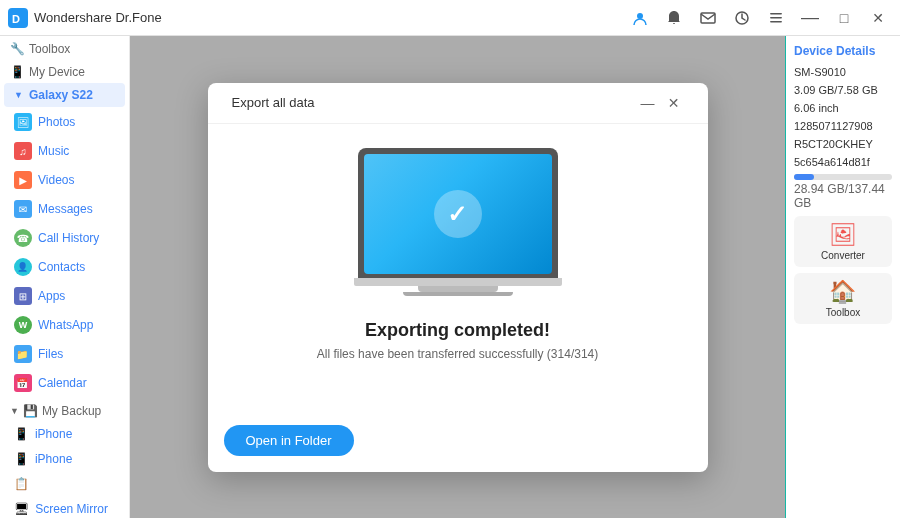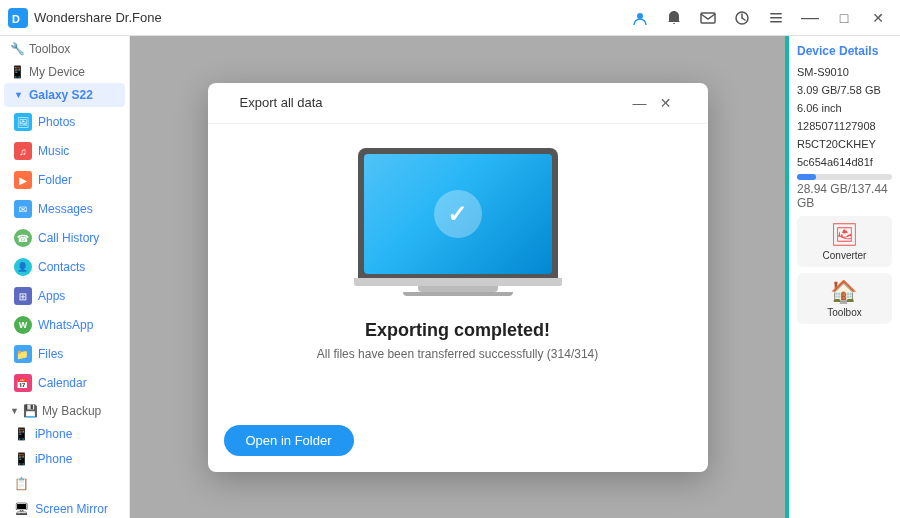--- a/index.html
+++ b/index.html
@@ -122,7 +122,7 @@
     .right-panel {
       width: 115px;
       background: #fff;
-      border-left: 4px solid #14b8a6;
+      border-left: 1px solid #14b8a6;
       padding: 8px;
       overflow-y: auto;
       flex-shrink: 0;

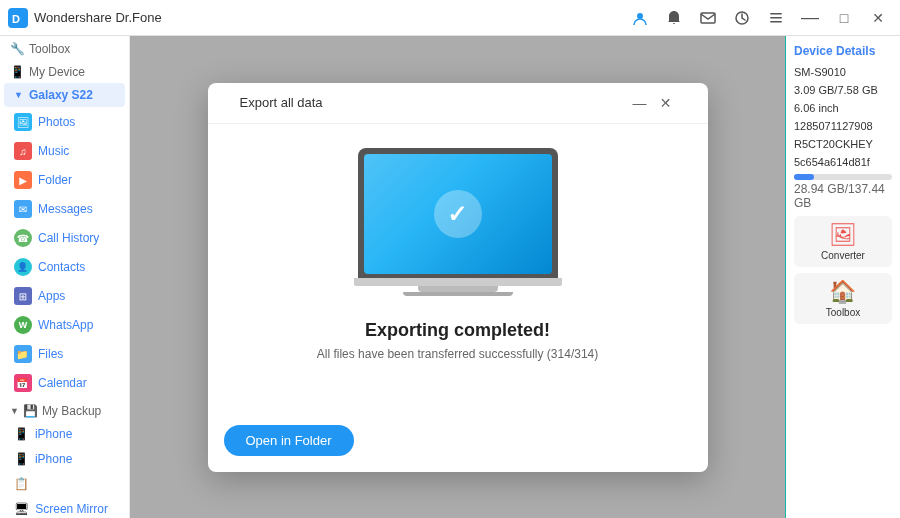--- a/index.html
+++ b/index.html
@@ -201,7 +201,7 @@
       display: flex;
       align-items: center;
       justify-content: space-between;
-      padding: 10px 32px;
+      padding: 10px 24px;
       border-bottom: 1px solid #f0f0f0;
     }
     .modal-title {

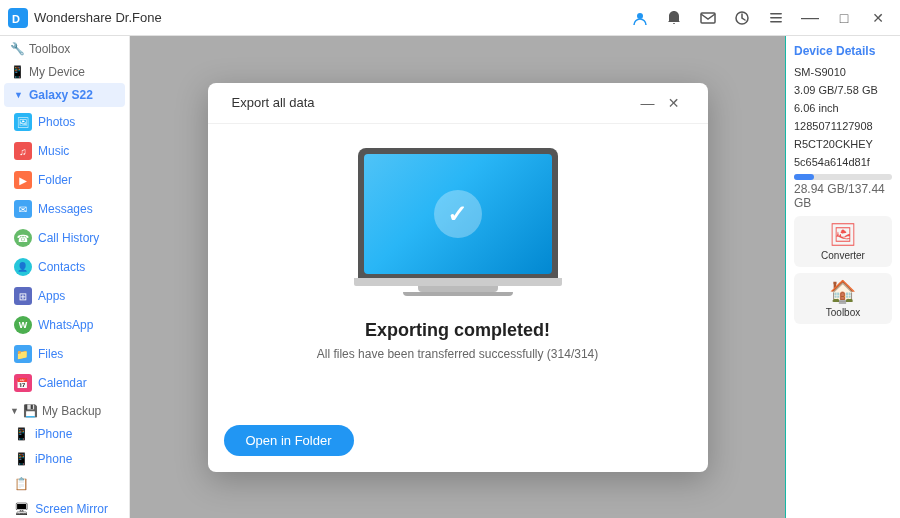--- a/index.html
+++ b/index.html
@@ -400,7 +400,7 @@
     </div>
     <div class="sidebar-item">
       <div class="icon-square" style="background:#ff7043;">▶</div>
-      <span class="sidebar-label">Folder</span>
+      <span class="sidebar-label">Videos</span>
     </div>
     <div class="sidebar-item">
       <div class="icon-square" style="background:#42a5f5;">✉</div>

